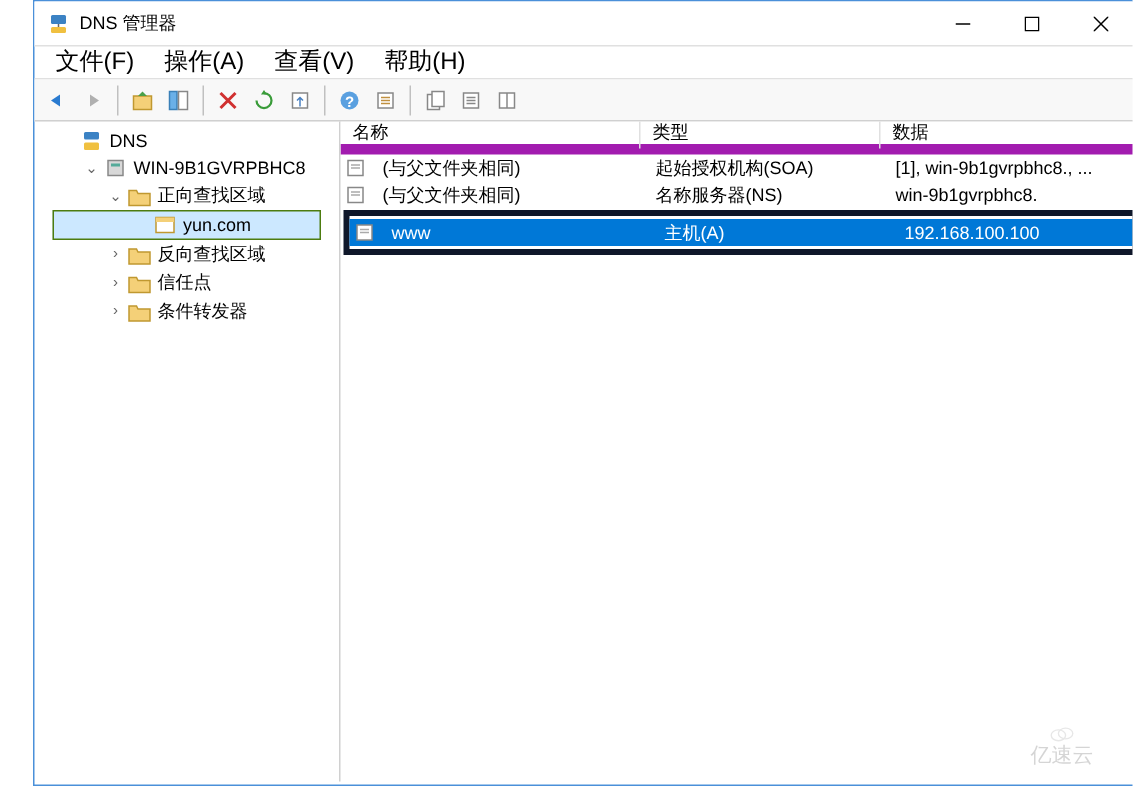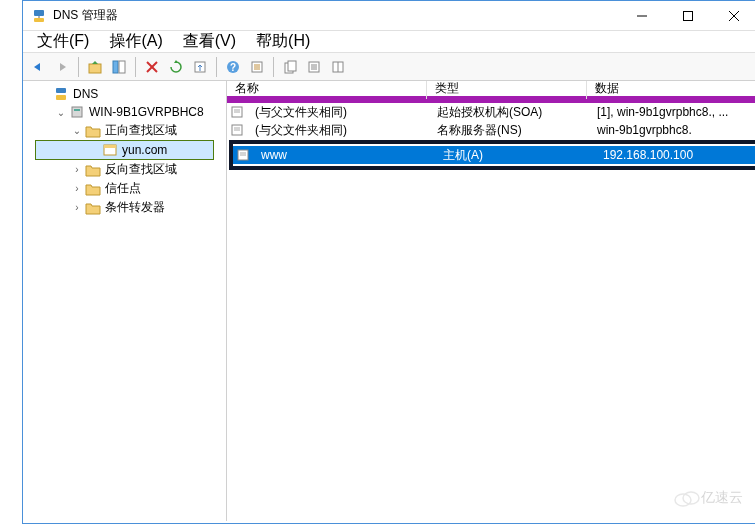--- a/index.html
+++ b/index.html
@@ -35,7 +35,7 @@
 .list-row .cell { padding: 0 6px; overflow: hidden; text-overflow: ellipsis; white-space: nowrap; }
 .selected-row-wrap { border: 4px solid #0f172a; margin: 1px 6px 2px 2px; padding: 2px 0; }
 .list-row.selected { background: #0078d7; color: #fff; }
-.watermark { position: absolute; right: 12px; bottom: 8px; width: 90px; height: 30px; opacity: 0.35; display: flex; align-items: center; justify-content: center; font-size: 14px; color: #888; }
+.watermark { position: absolute; right: 12px; bottom: 8px; width: 90px; height: 30px; opacity: 0.35; display: flex; align-items: center; justify-content: center; font-size: 14px; color: #888; flex-direction: column; }
 </style>
 </head>
 <body>

